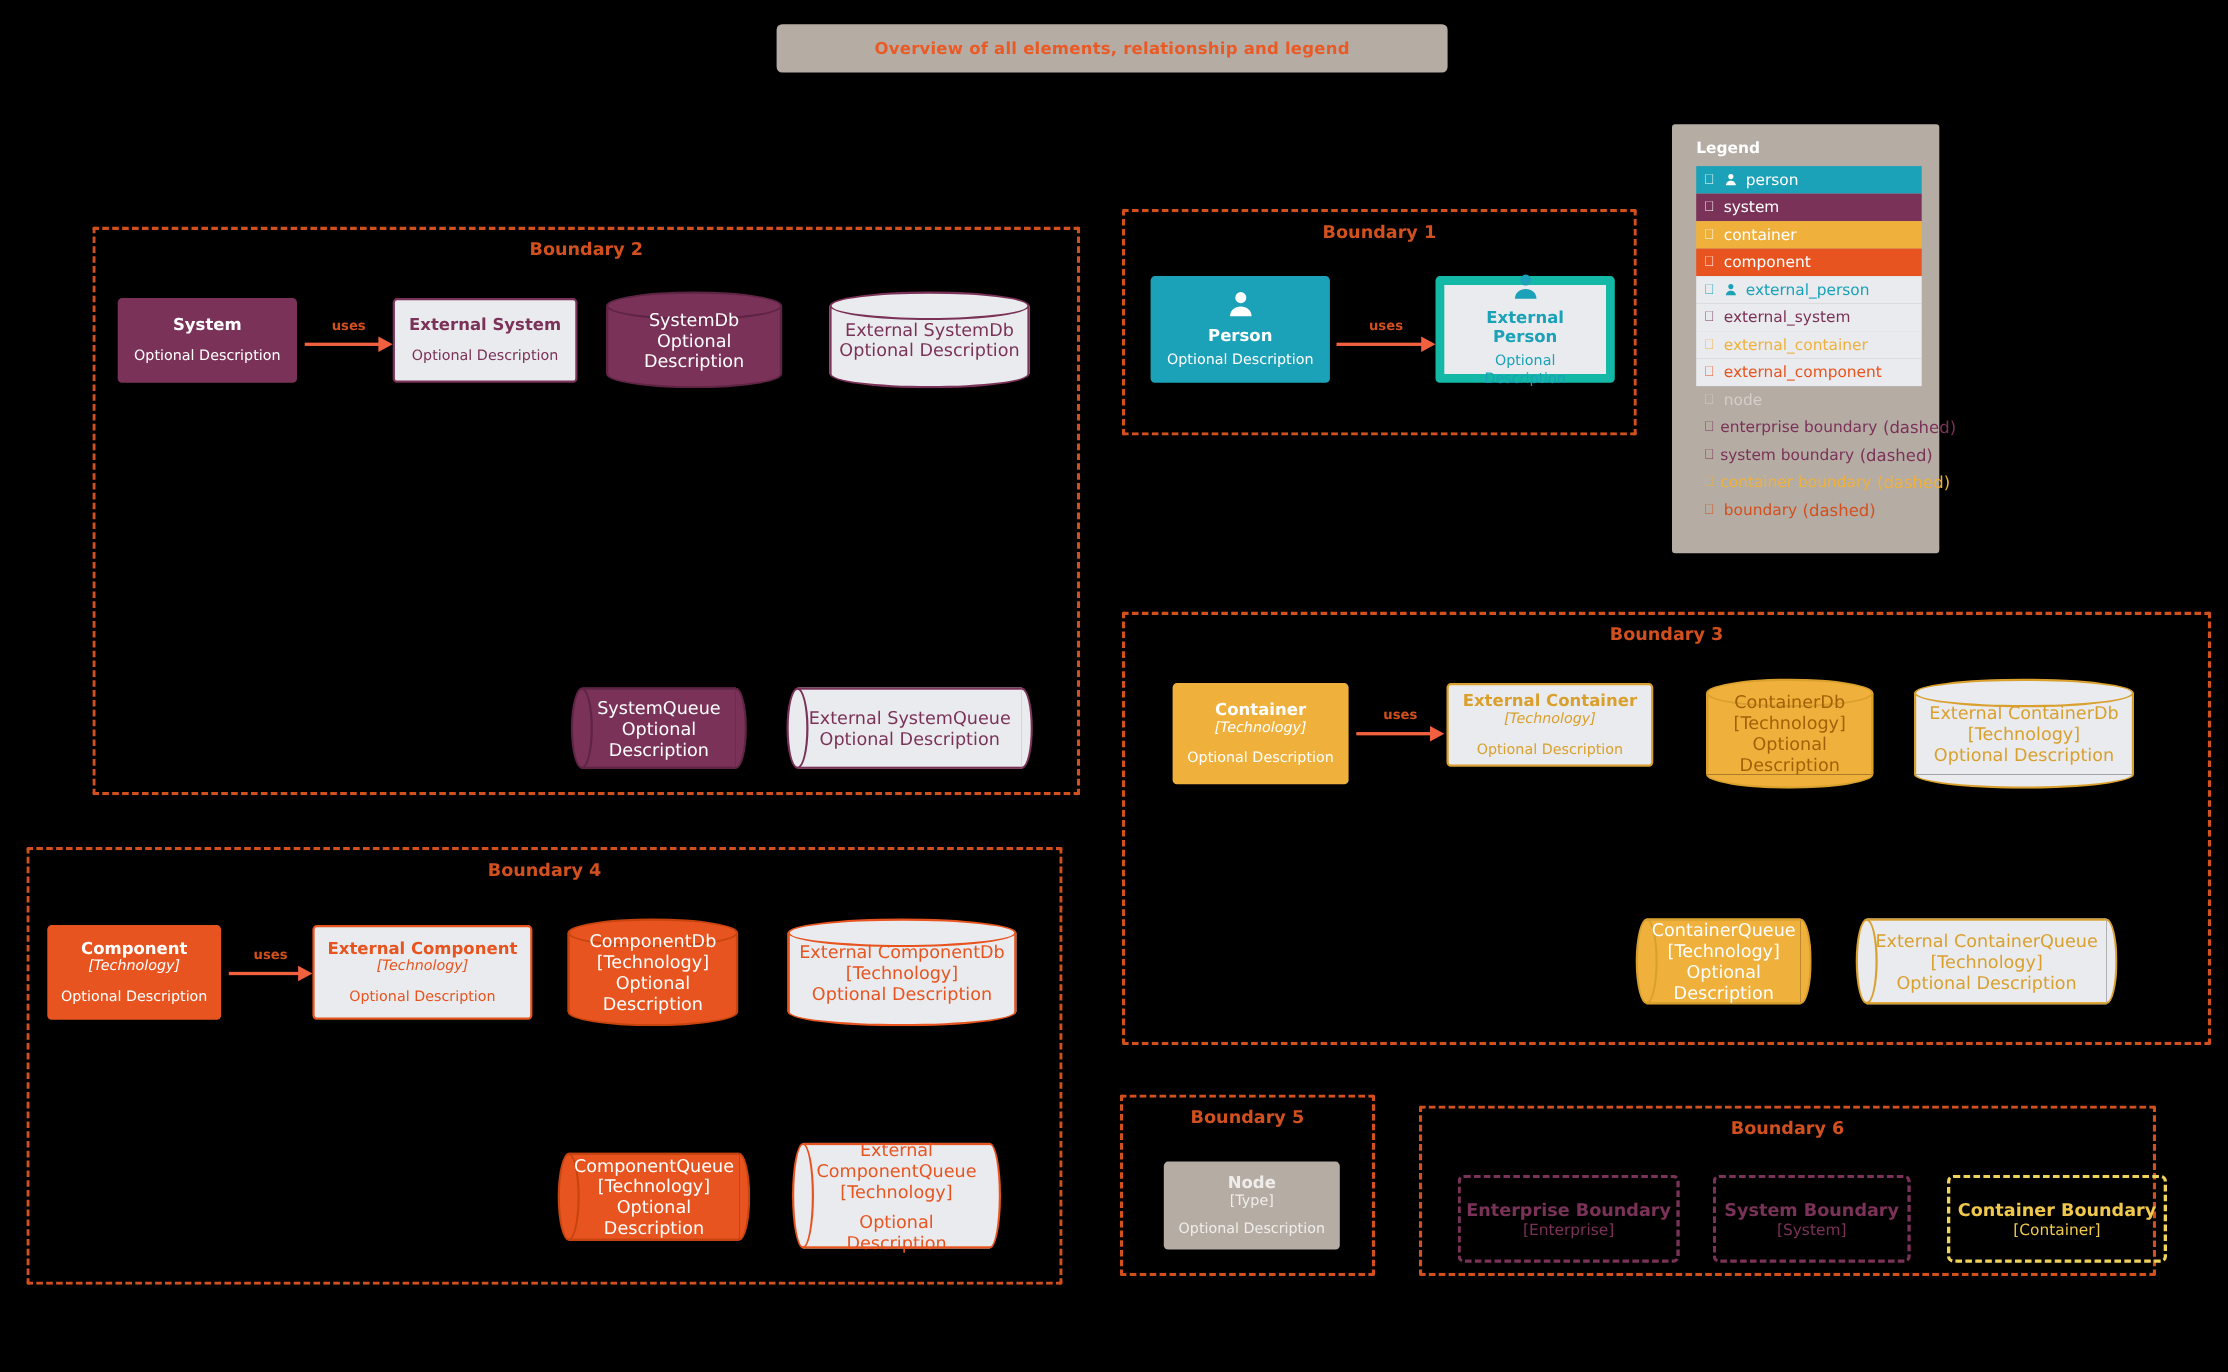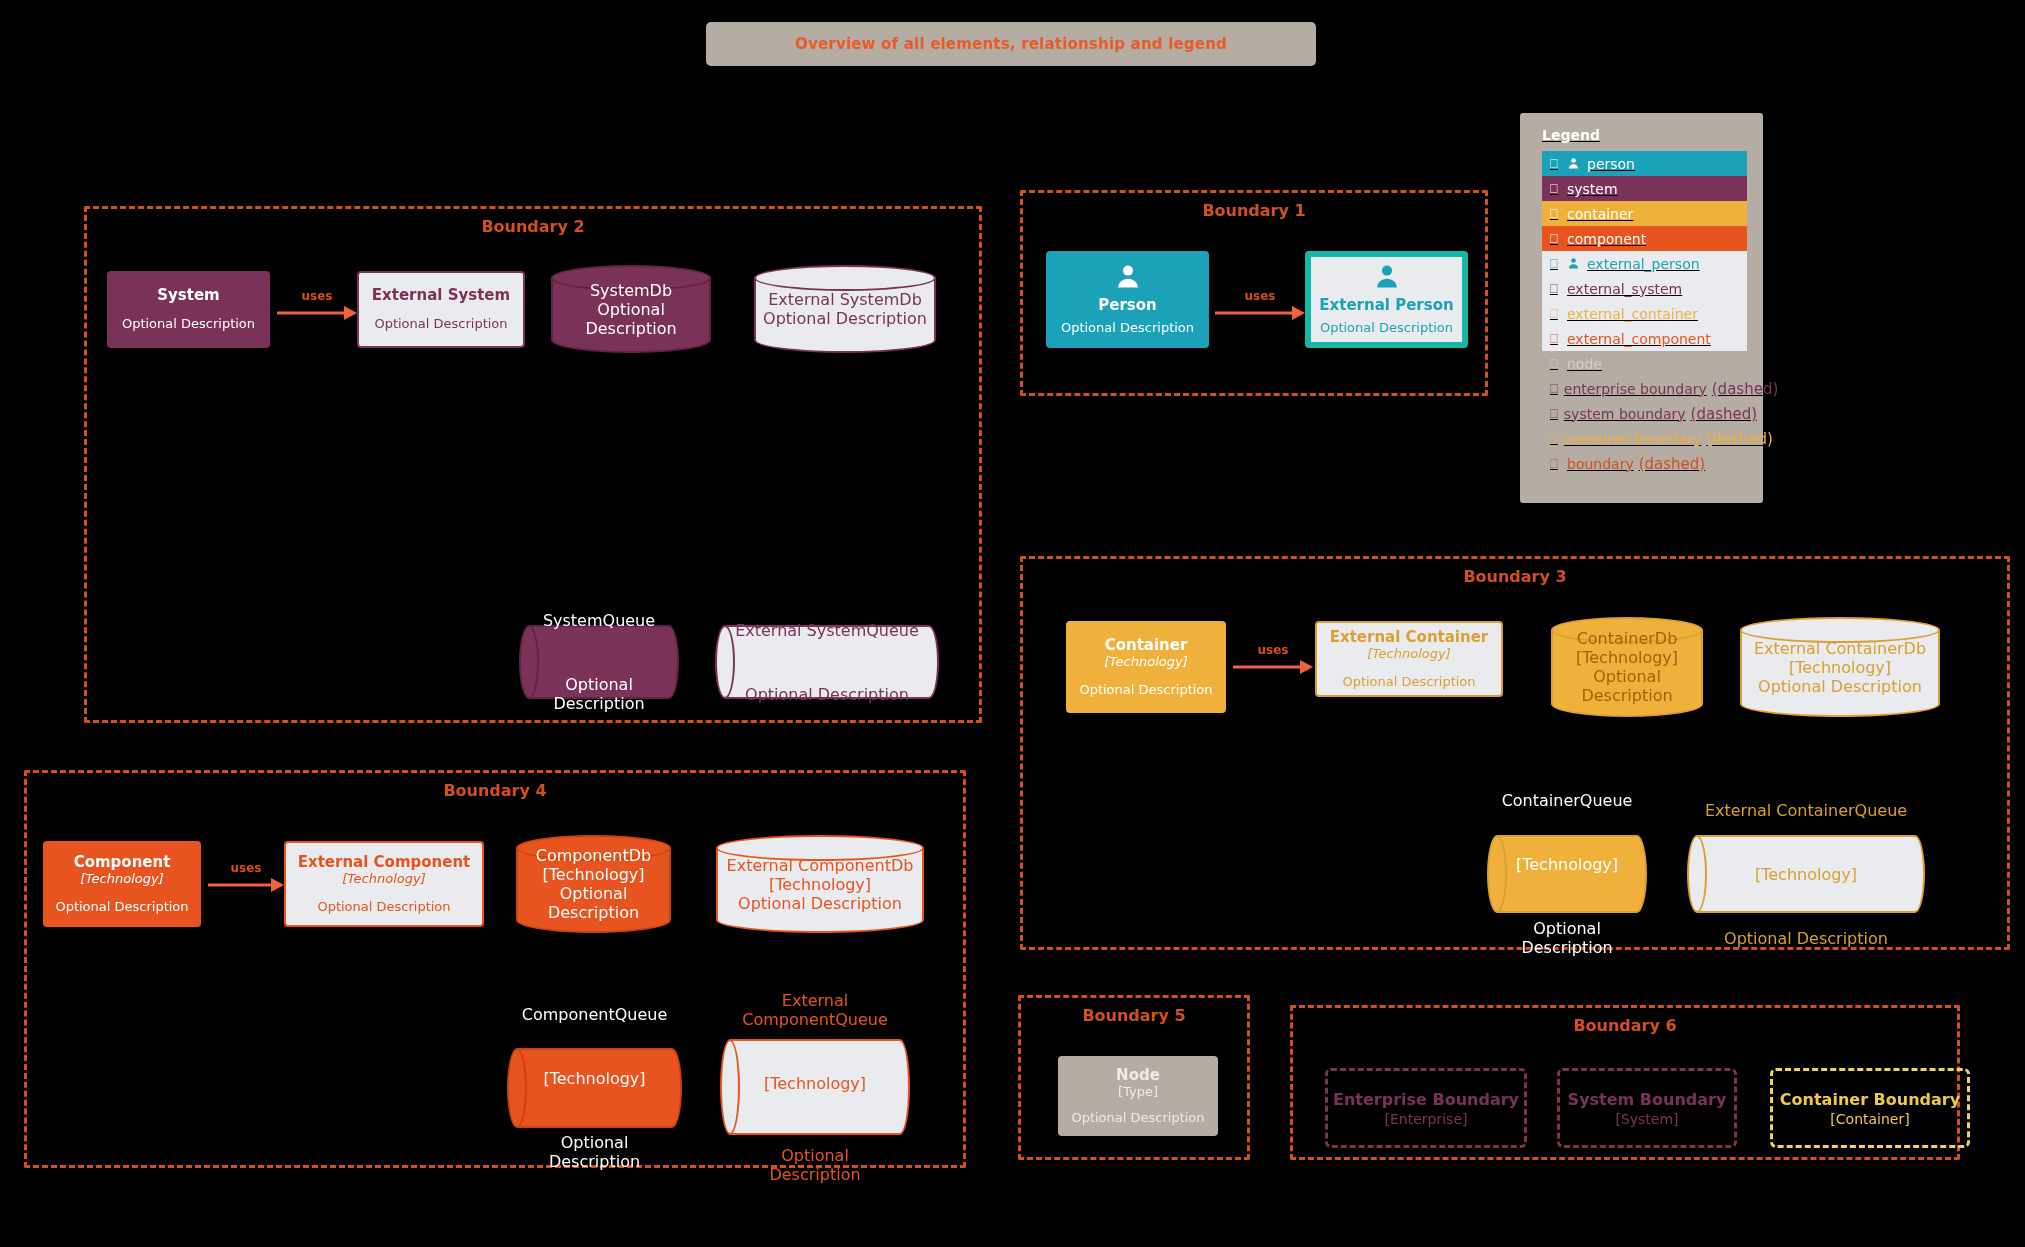--- a/index.html
+++ b/index.html
@@ -143,7 +143,6 @@
     border-radius: 3px;
     box-shadow: 2px 2px 4px rgba(0,0,0,0.5);
     padding: 14px 16px 8px 22px;
-    text-decoration: underline;
   }
   .legend .lg-title {
     color: #FFFFFF; font-size: 14px; font-weight: bold;

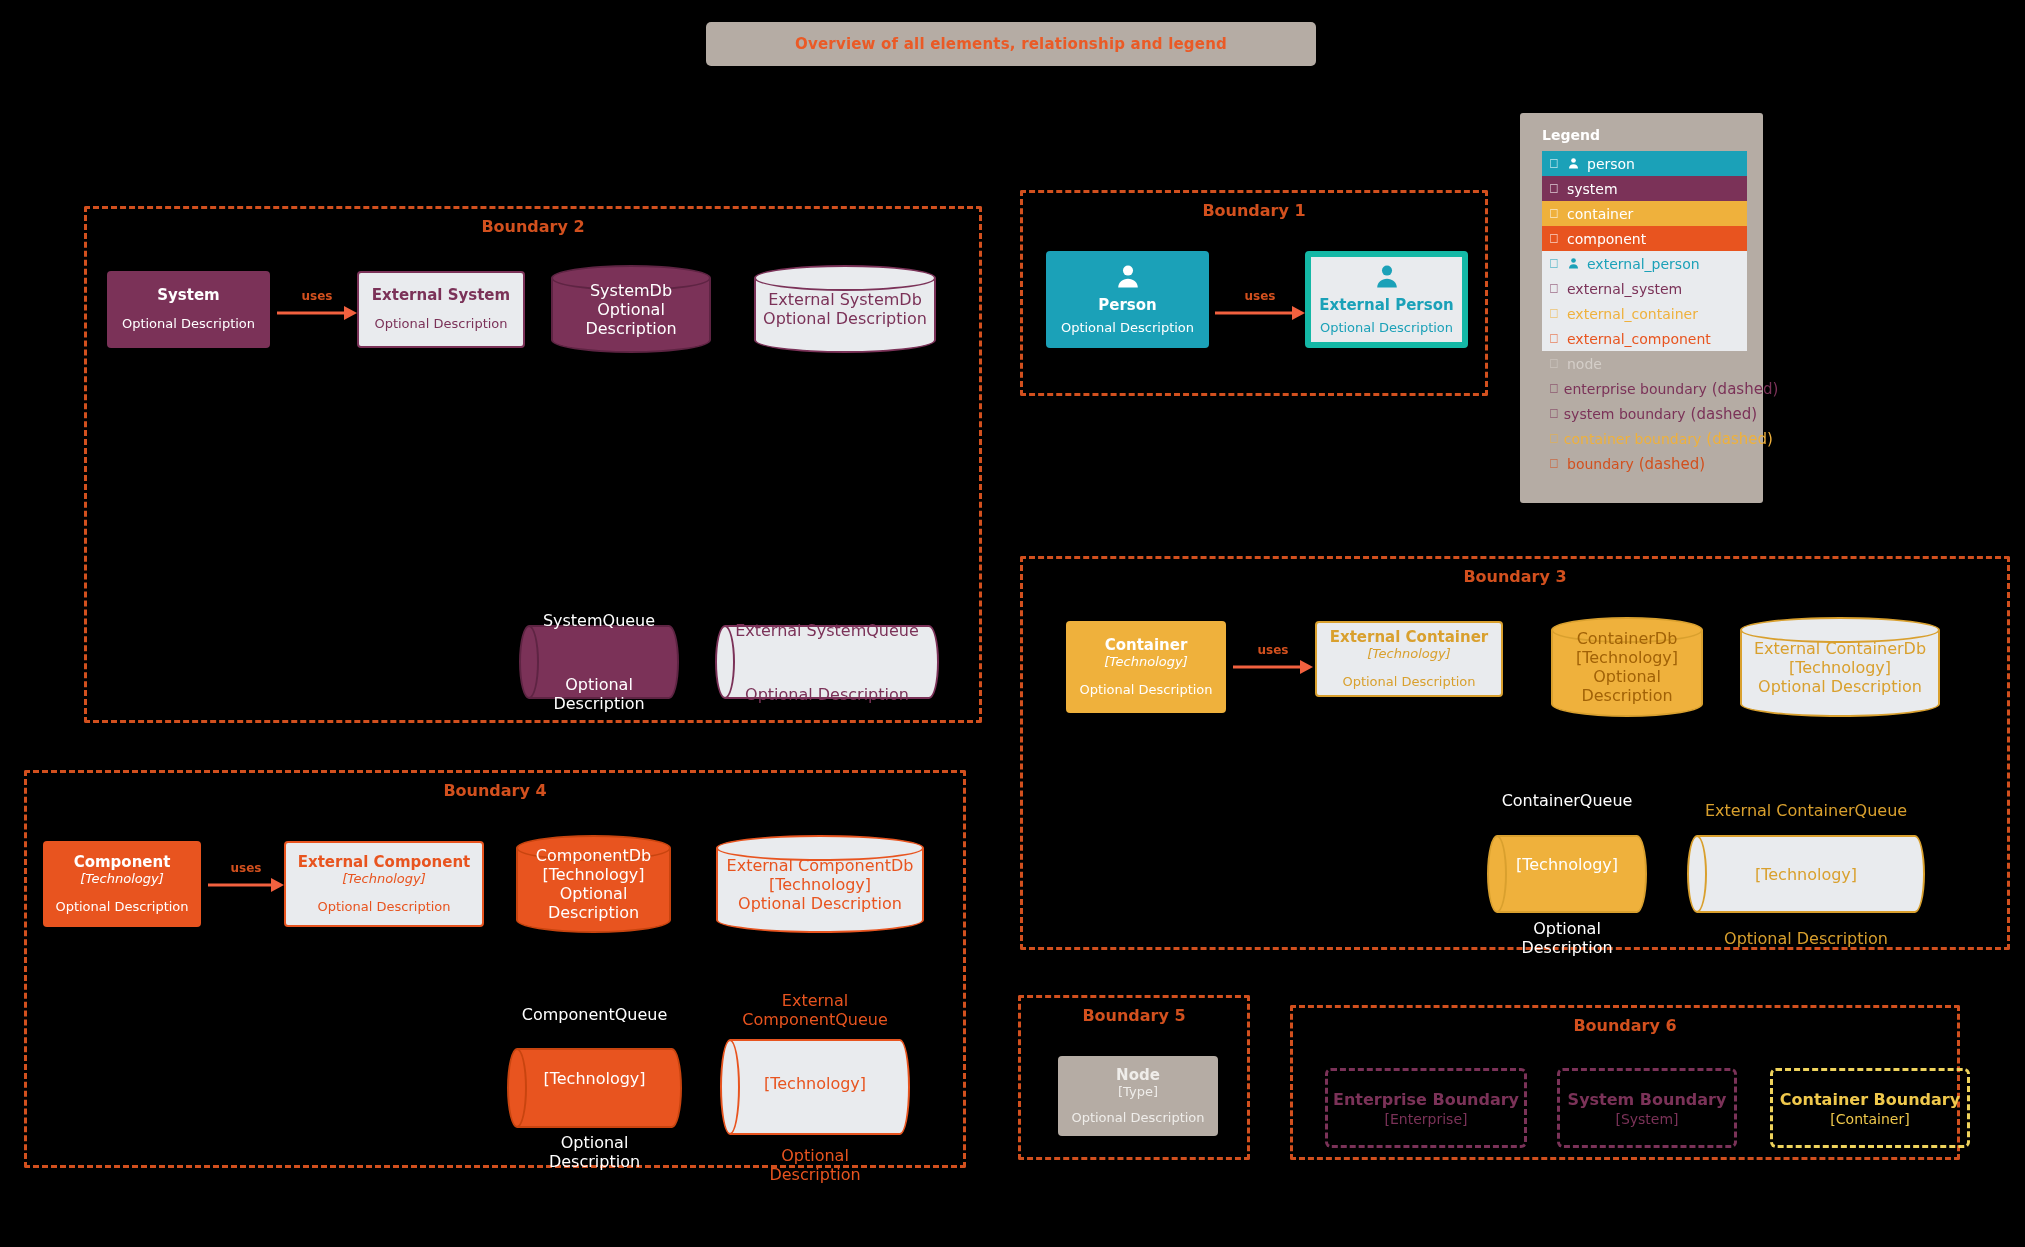--- a/index.html
+++ b/index.html
@@ -257,7 +257,7 @@
       <div class="head"></div>
     </div>
 
-    <div class="el" style="left:282px; top:58px; width:163px; height:97px; background:#E9EBEE; color:#1BA1B8; border:6px solid #14b8a6;justify-content:space-between;">
+    <div class="el" style="left:282px; top:58px; width:163px; height:97px; background:#E9EBEE; color:#1BA1B8; border:8px solid #14b8a6;">
       <span class="avatar">
         <svg width="28" height="28" viewBox="0 0 24 24">
             <circle cx="12" cy="6.5" r="4.3" fill="#1BA1B8"></circle>

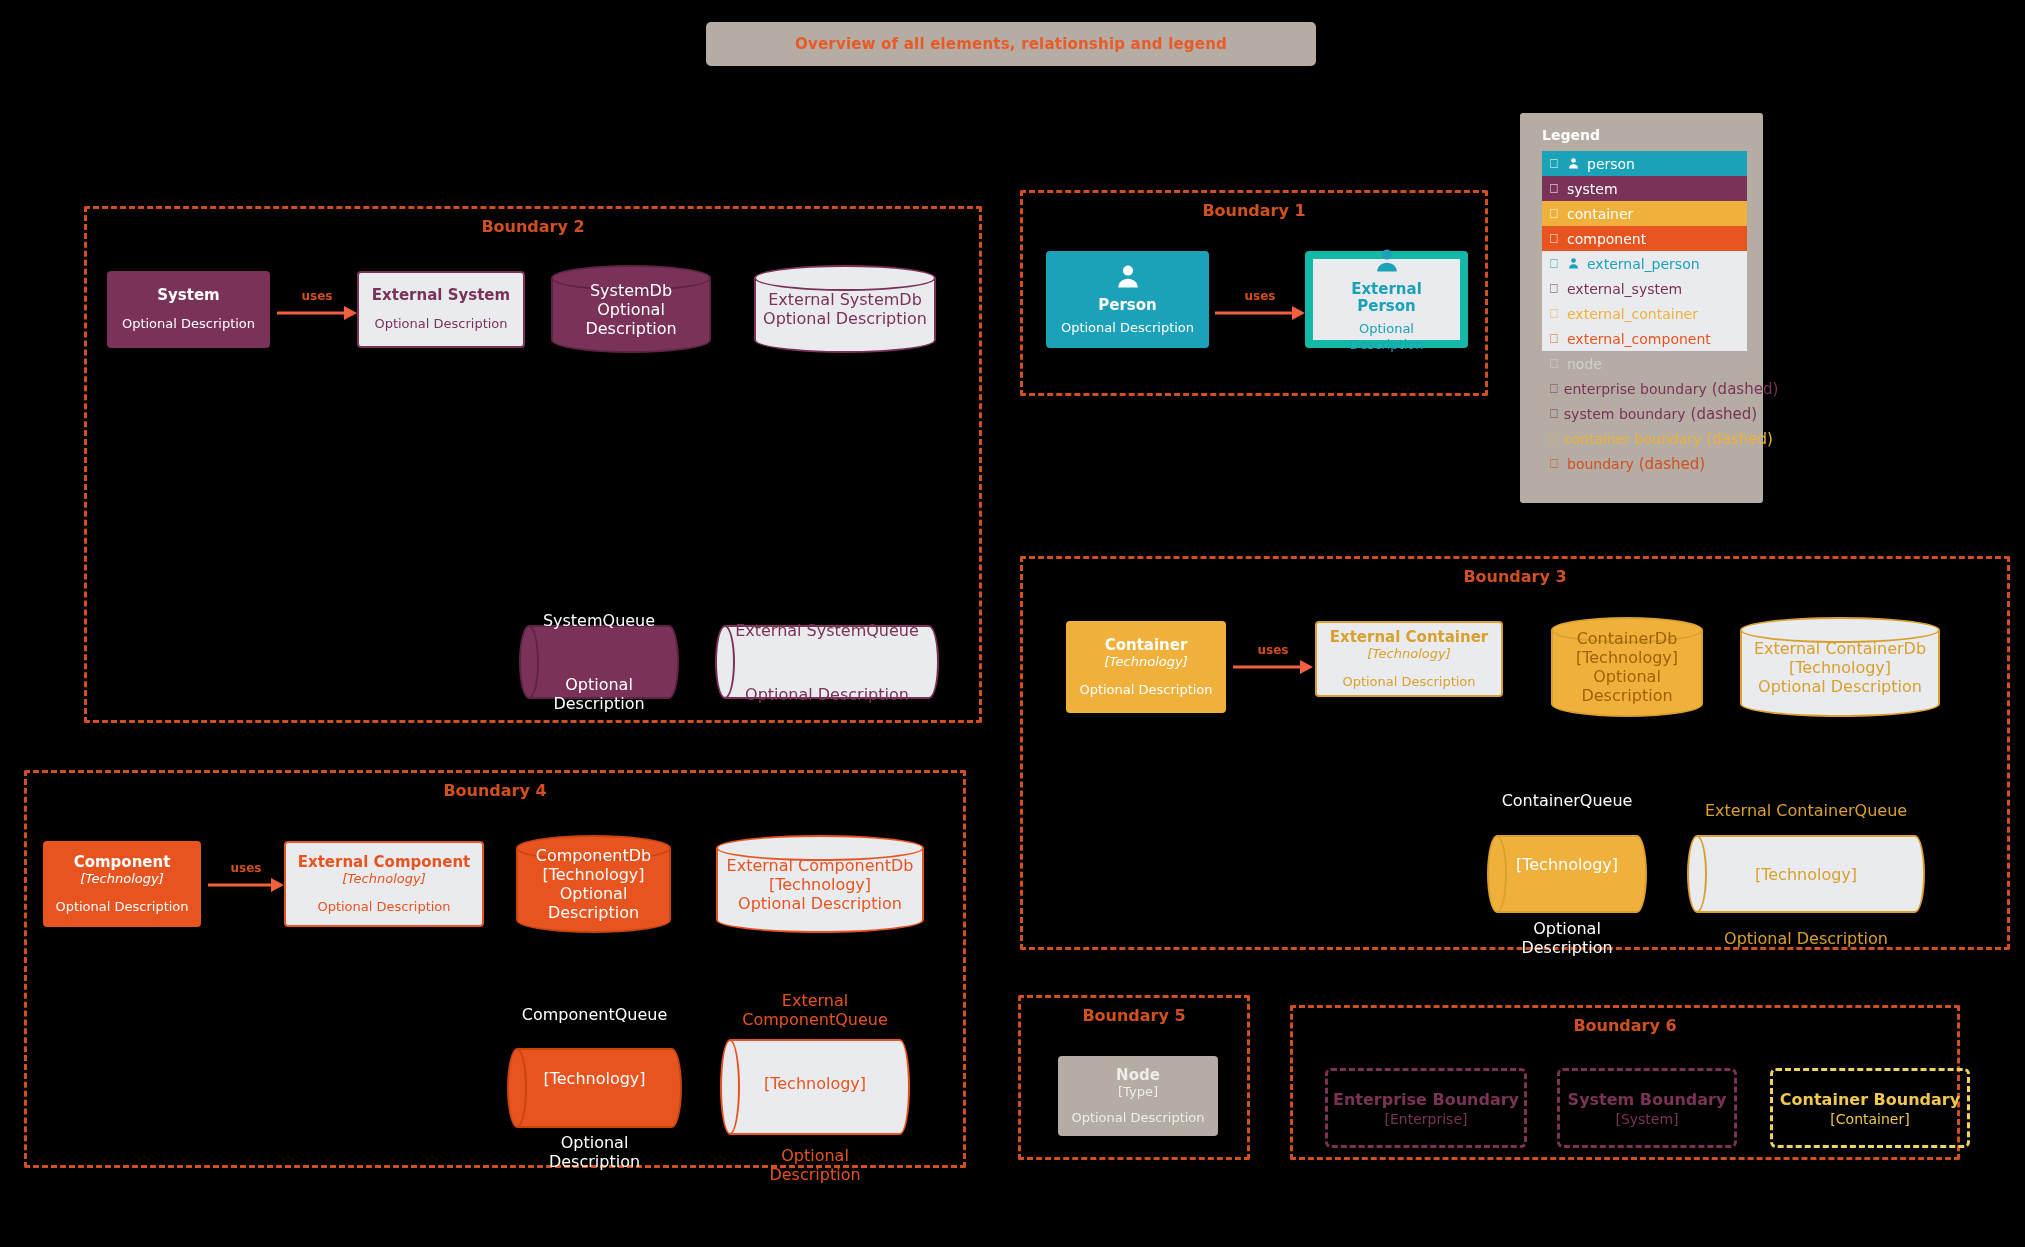--- a/index.html
+++ b/index.html
@@ -111,7 +111,6 @@
     display: flex; flex-direction: column;
     align-items: center; justify-content: center; text-align: center;
     padding: 4px 16px;
-    gap: 45px;
   }
 
   

